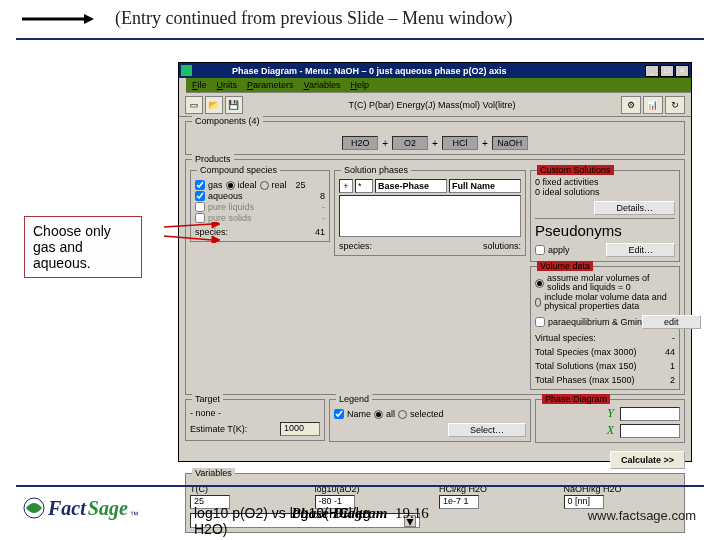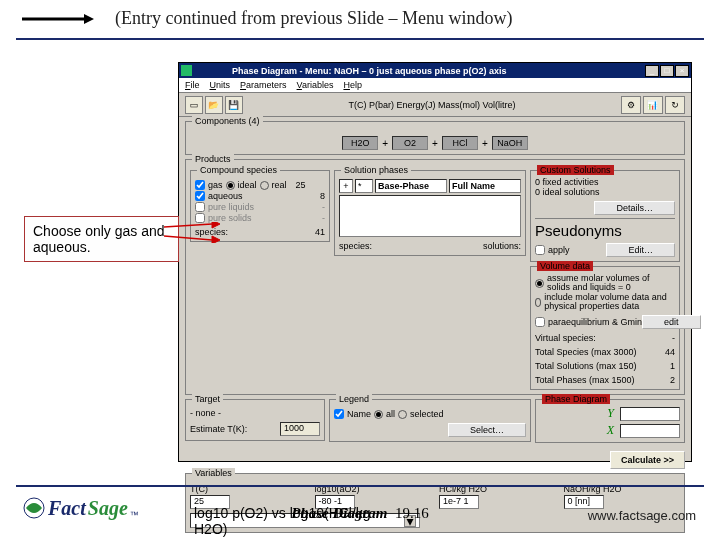--- a/index.html
+++ b/index.html
@@ -59,10 +59,11 @@
   .winbtns { display:flex; gap:1px; }
   .winbtn { width:14px; height:12px; background:#d4d0c8; border:1px solid #000; font-size:8px; text-align:center; line-height:10px; }
   .menubar {
-    height: 15px; background:#ffffff;
+    height: 15px; background:#4d7c0f;
     display:flex; align-items:center; gap:10px;
     padding:0 6px; color:#000;
     border-bottom:1px solid #808080;
+    margin-left:7px;
   }
   .menubar span { text-decoration: underline; text-decoration-color: transparent; }
   .menubar span::first-letter { text-decoration: underline; }

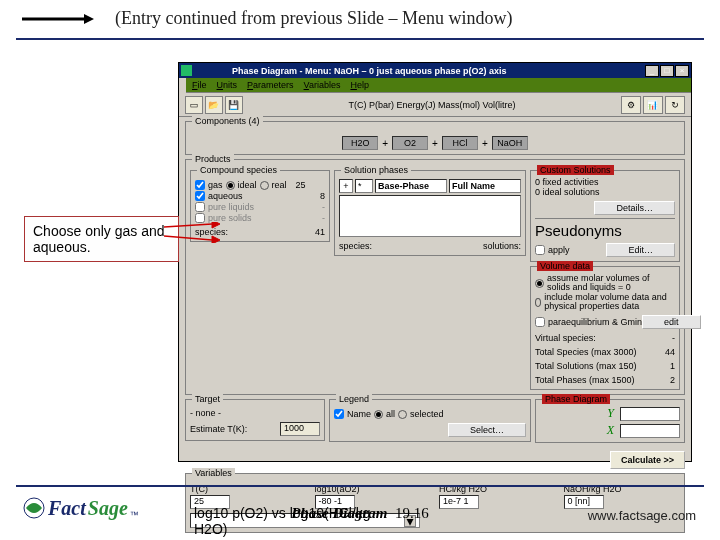--- a/index.html
+++ b/index.html
@@ -126,7 +126,7 @@
     padding:6px 8px; font-size:14px;
     font-family: Arial, sans-serif;
     line-height:1.15;
-    width: 155px;
+    width: 118px;
   }
   .call-arrow1, .call-arrow2 {
     position:absolute; stroke:#c00; fill:#c00;

